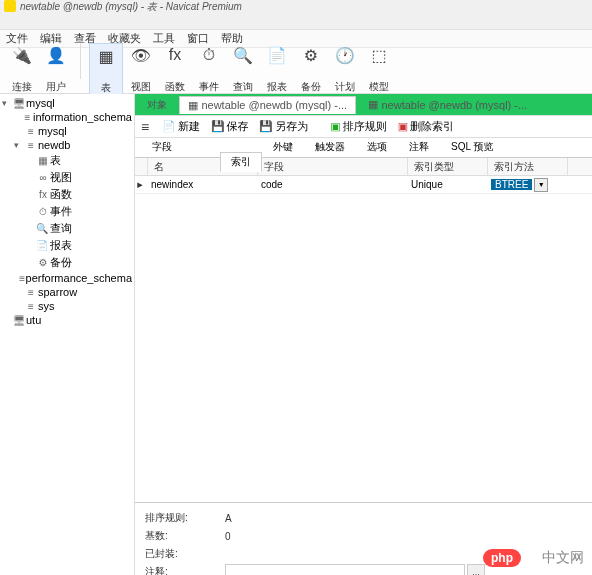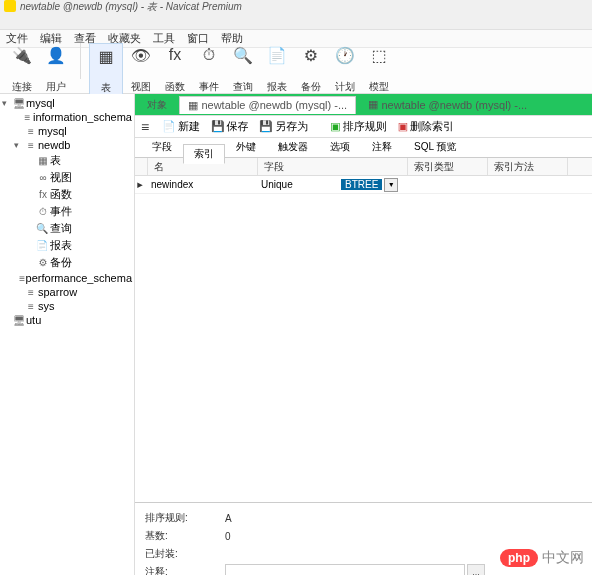--- a/index.html
+++ b/index.html
@@ -33,7 +33,7 @@
 .action { display: flex; align-items: center; gap: 2px; padding: 1px 4px; cursor: pointer; font-size: 10px; }
 .subtabs { height: 20px; display: flex; align-items: flex-end; padding: 0 6px; border-bottom: 1px solid #ccc; gap: 0; }
 .subtab { padding: 2px 10px; font-size: 10px; border: 1px solid transparent; cursor: pointer; }
-.subtab.active { border: 1px solid #ccc; border-bottom: 1px solid #fff; background: #fff; position: relative; top: 7px; }
+.subtab.active { border: 1px solid #ccc; border-bottom: 1px solid #fff; background: #fff; position: relative; top: 15px; margin-left: 37px; }
 .grid-header { height: 18px; display: flex; background: #f8f8f8; border-bottom: 1px solid #ddd; }
 .grid-header .col { padding: 2px 6px; border-right: 1px solid #e0e0e0; font-size: 10px; color: #333; }
 .grid-row { height: 18px; display: flex; align-items: center; border-bottom: 1px solid #f0f0f0; }

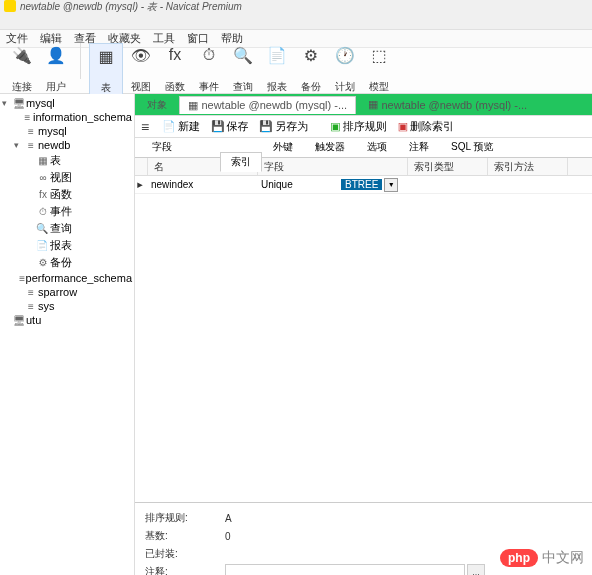--- a/index.html
+++ b/index.html
@@ -258,6 +258,7 @@
     <div class="grid-row">
       <div class="marker">▸</div>
       <div class="cell" style="width:110px">newindex</div>
+      <div class="cell" style="width:150px">code</div>
       <div class="cell" style="width:80px">Unique</div>
       <div class="cell" style="width:80px;display:flex;align-items:center">
         <span class="dropdown-cell">BTREE</span>

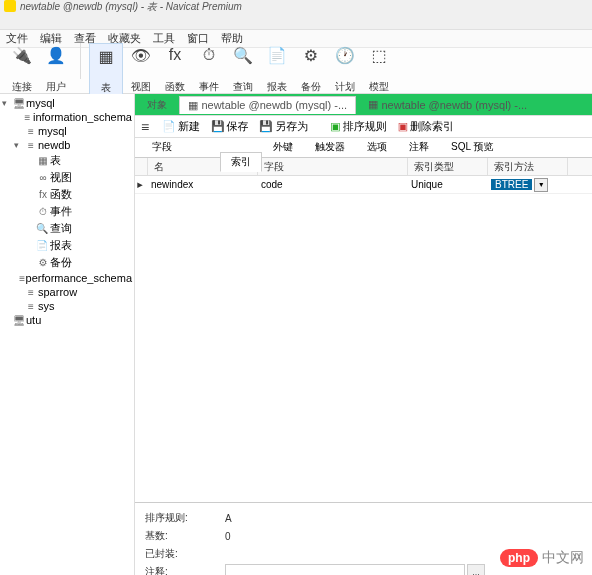--- a/index.html
+++ b/index.html
@@ -48,7 +48,7 @@
 .prop-row .pval { font-size: 10px; color: #333; }
 .comment-input { border: 1px solid #ccc; width: 240px; height: 16px; }
 .comment-btn { width: 18px; height: 16px; border: 1px solid #ccc; background: #f0f0f0; margin-left: 2px; font-size: 8px; }
-.watermark { position: absolute; right: 8px; bottom: 8px; display: flex; align-items: center; gap: 4px; }
+.watermark { position: absolute; right: 8px; bottom: 8px; display: flex; align-items: center; gap: 21px; }
 .watermark .badge { background: #ff4444; color: #fff; font-weight: bold; padding: 2px 8px; border-radius: 10px; font-size: 12px; }
 .watermark .txt { font-size: 14px; color: #888; }
 </style>

